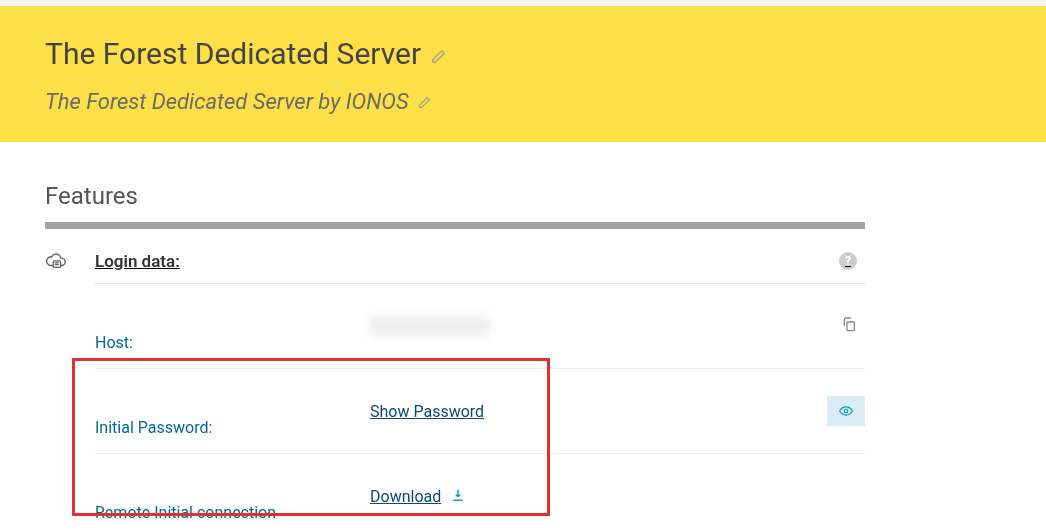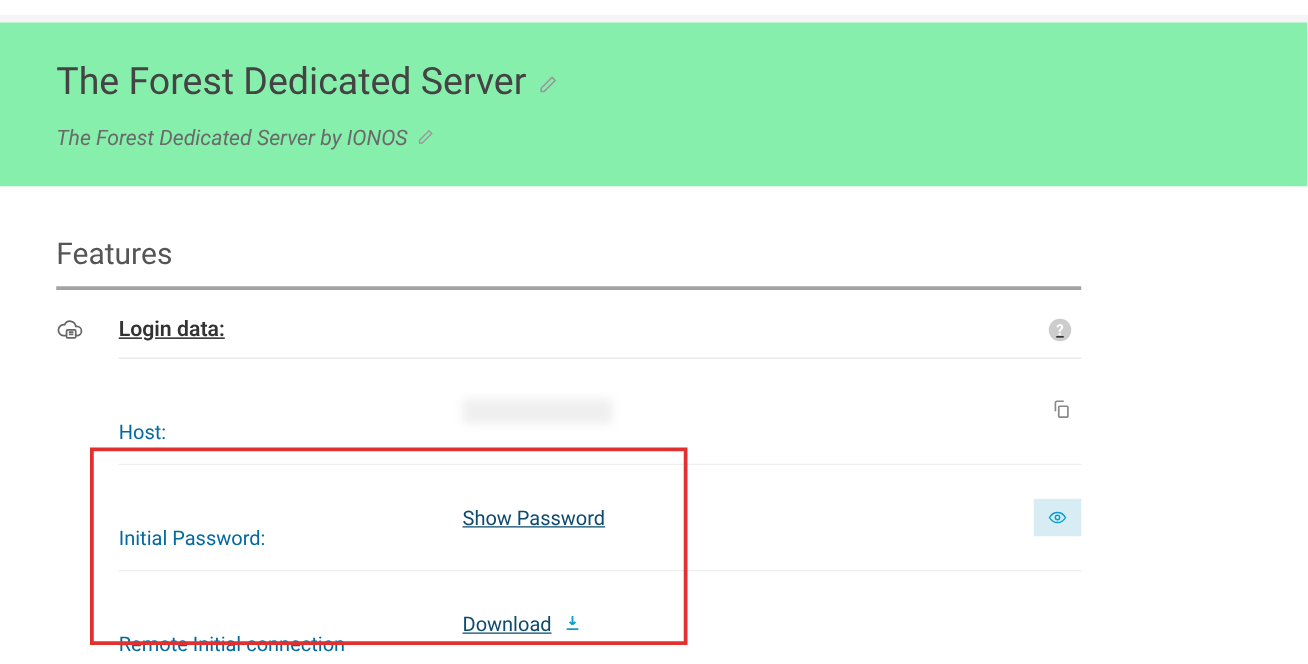--- a/index.html
+++ b/index.html
@@ -11,10 +11,9 @@
       overflow: hidden;
     }
     .header-bar {
-      background: #86efac;
+      background: #fde047;
       padding: 30px 45px 28px 45px;
       border-top: 6px solid #f5f5f5;
-      margin-top: 12px;
     }
     .page-title {
       font-size: 30px;

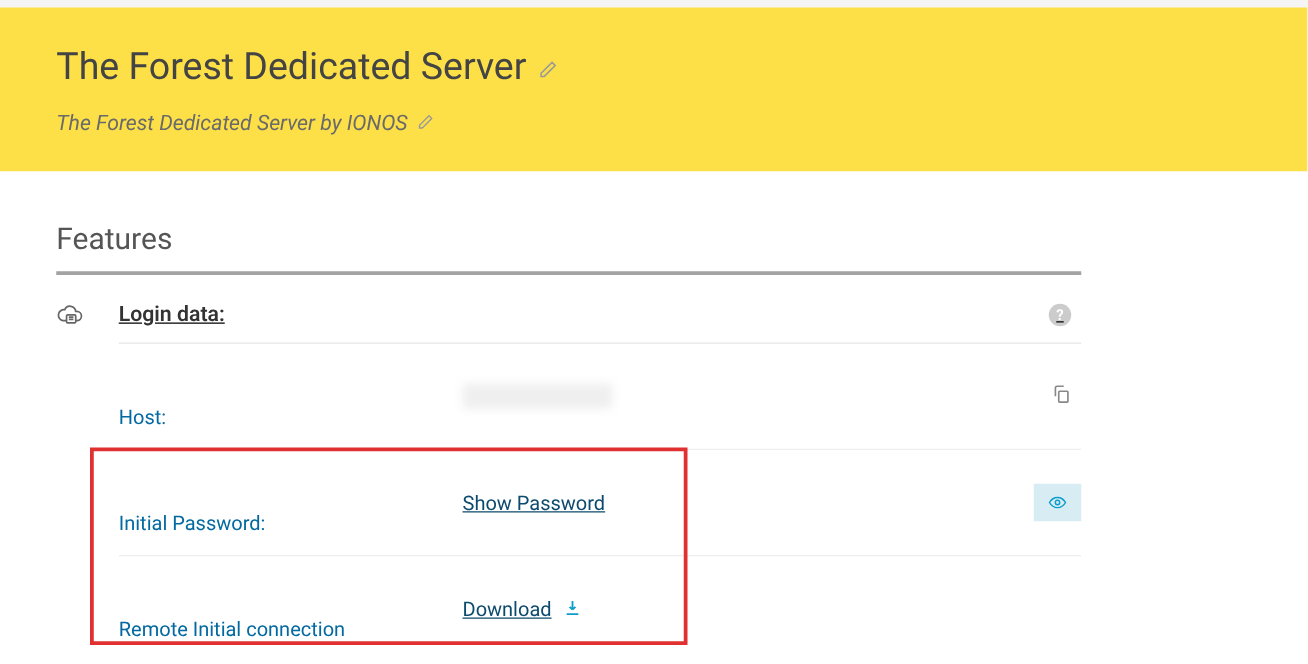--- a/index.html
+++ b/index.html
@@ -22,7 +22,7 @@
       display: inline;
     }
     .subtitle {
-      font-size: 17px;
+      font-size: 22px;
       font-style: italic;
       color: #6a6a6a;
       margin-top: 18px;

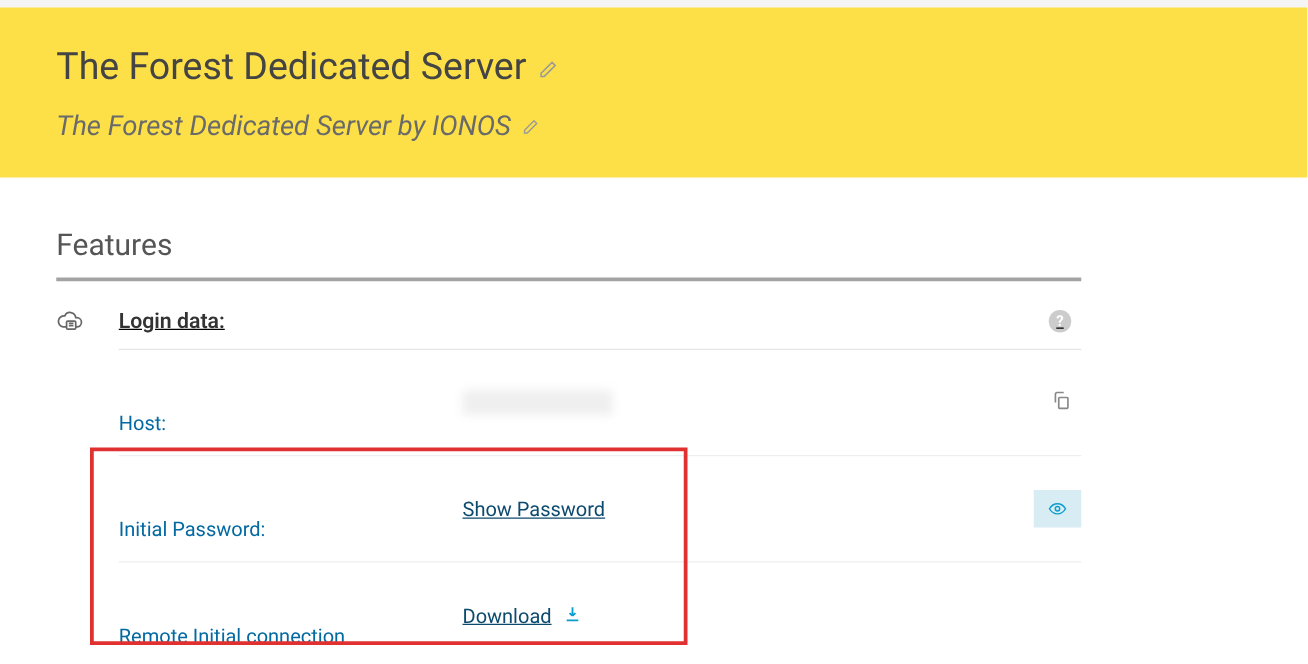--- a/index.html
+++ b/index.html
@@ -59,7 +59,7 @@
       color: #555;
       font-weight: 400;
       padding-bottom: 12px;
-      border-bottom: 3px solid #a3a3a3;
+      border-bottom: 7px solid #a3a3a3;
     }
     .login-section {
       margin-top: 16px;

